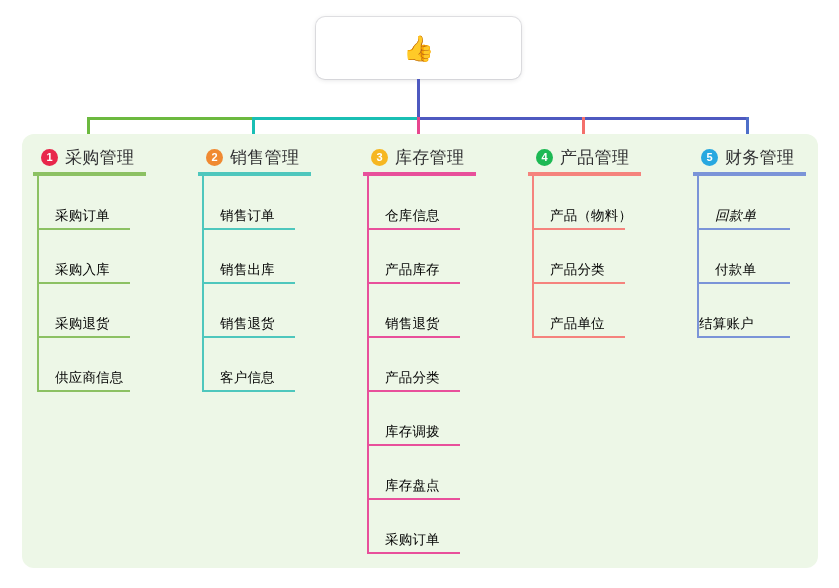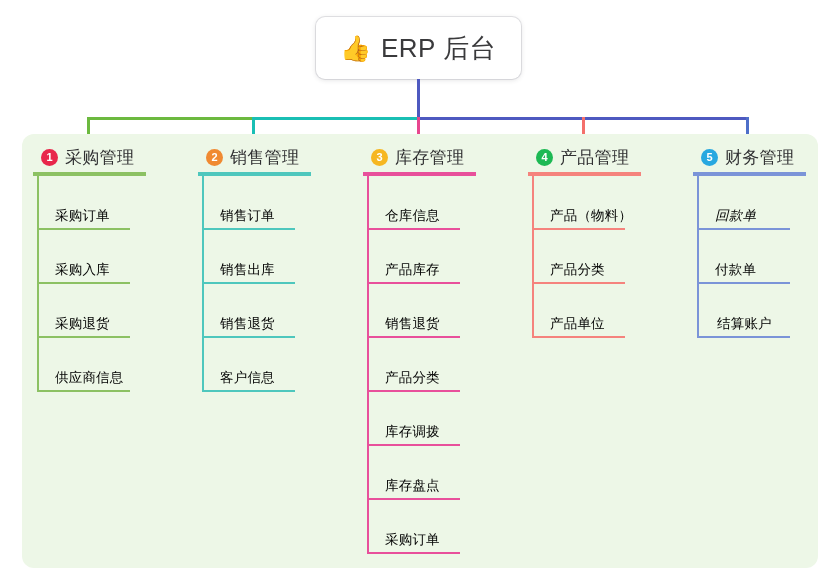--- a/index.html
+++ b/index.html
@@ -87,7 +87,6 @@
 
   <div class="root-node">
     <span class="root-emoji">👍</span>
-    <span class="root-label">ERP 后台</span>
   </div>
 
   <div id="connector-layer">

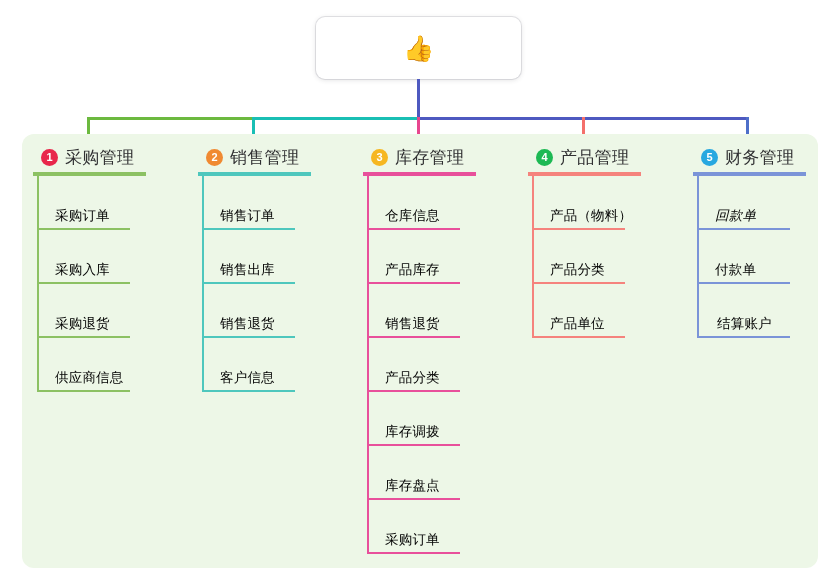--- a/index.html
+++ b/index.html
@@ -183,7 +183,7 @@
         <div class="leaf" style="left: 4px; top: 94px; width: 93px; background: rgb(123, 148, 216);"></div>
         <div class="leaf-label" style="left: 22px; top: 127px;">付款单</div>
         <div class="leaf" style="left: 4px; top: 148px; width: 93px; background: rgb(123, 148, 216);"></div>
-        <div class="leaf-label" style="left: 24px; top: 181px;">结算账户</div>
+        <div class="leaf-label" style="left: 6px; top: 181px;">结算账户</div>
         <div class="leaf" style="left: 4px; top: 202px; width: 93px; background: rgb(123, 148, 216);"></div>
       </div>
     </div>

